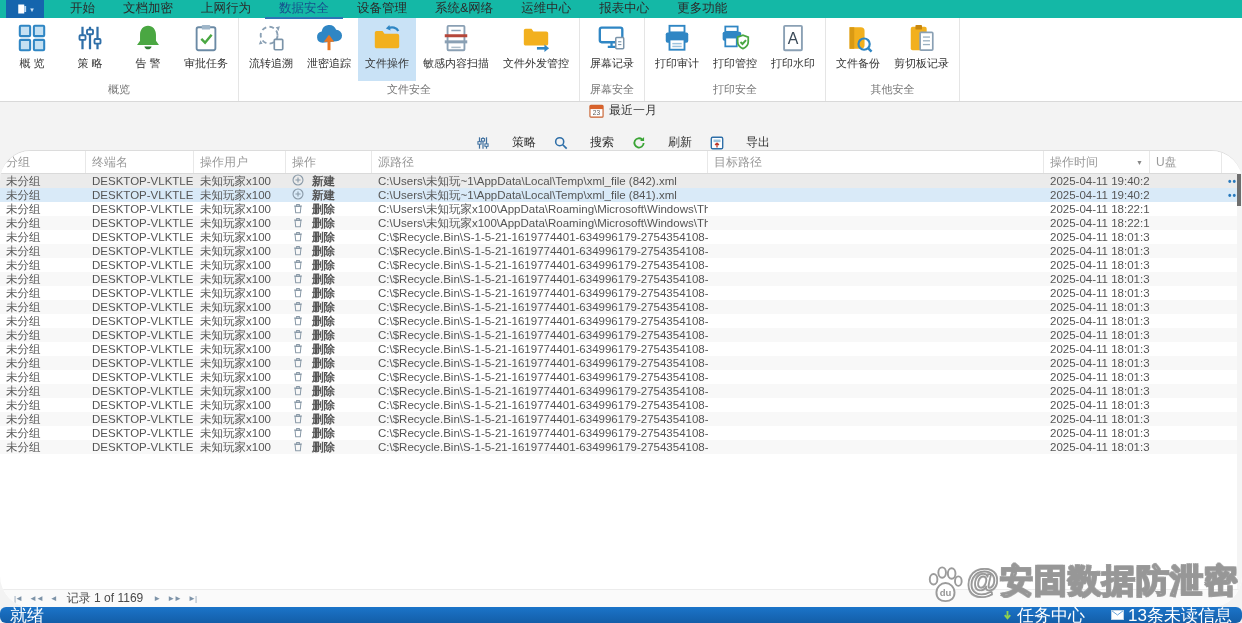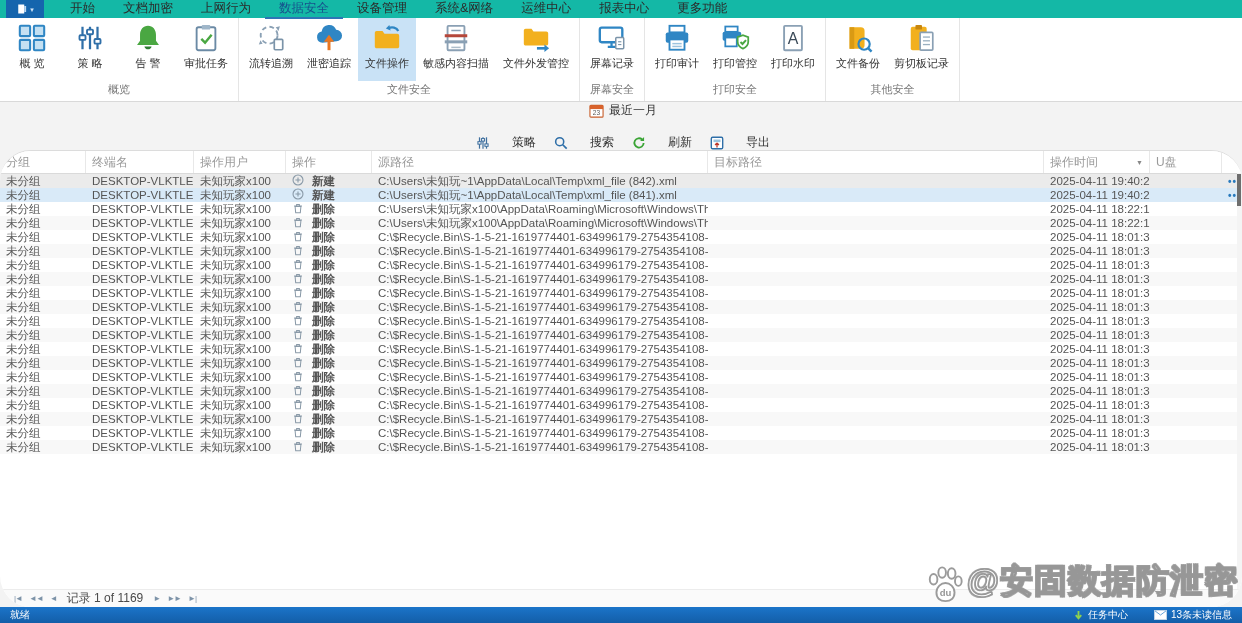--- a/index.html
+++ b/index.html
@@ -57,7 +57,7 @@
   .navbtn{font-size:8px;color:#7d93a8;cursor:pointer;letter-spacing:-1px;}
   .navlabel{white-space:nowrap;}
   
-  .statusbar{position:absolute;left:0;right:0;bottom:0;height:16px;background:linear-gradient(#1b74c9,#135ea8);color:#fff;display:flex;align-items:center;justify-content:space-between;font-size:10px;padding:0 10px;z-index:6;}
+  .statusbar{position:absolute;left:0;right:0;bottom:0;height:16px;background:linear-gradient(#1b74c9,#135ea8);color:#fff;display:flex;align-items:center;justify-content:space-between;font-size:17px;padding:0 10px;z-index:6;border-radius:6px;}
   .sb-right{display:flex;align-items:center;gap:6px;}
   .sb-item{display:flex;align-items:center;gap:4px;cursor:pointer;}
   .sb-item .icon svg{display:block;}

